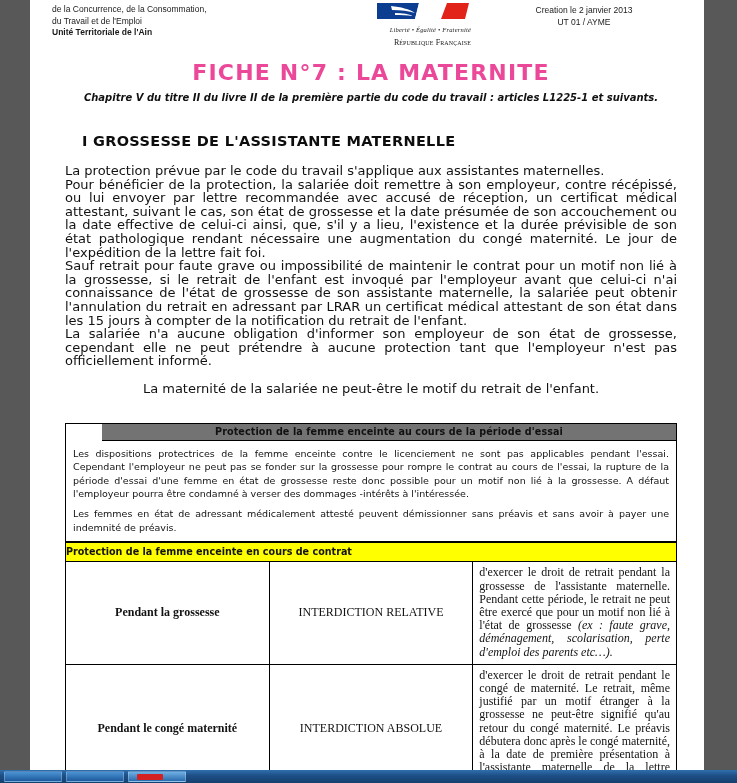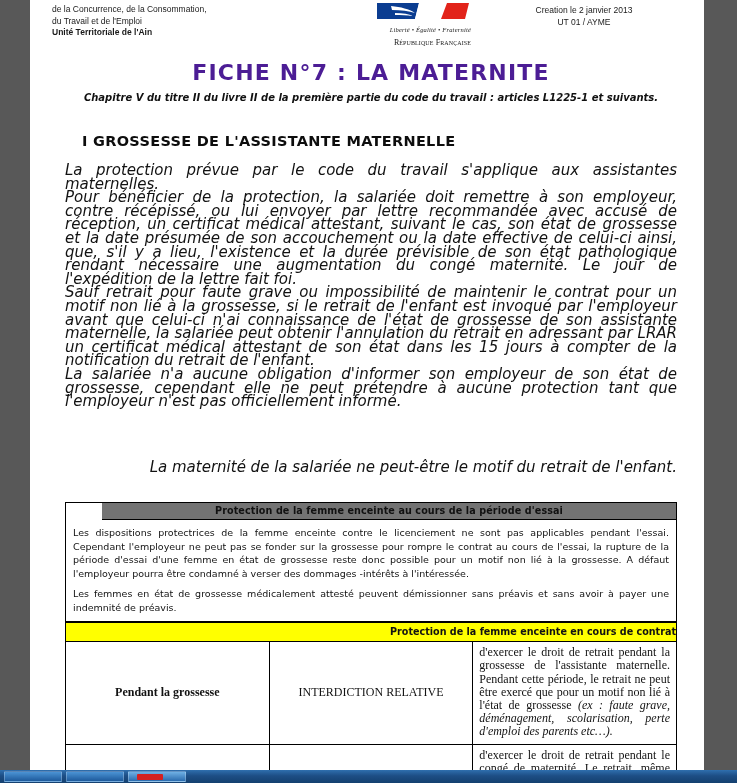--- a/index.html
+++ b/index.html
@@ -102,7 +102,7 @@
   
   .doc-title {
     text-align: center;
-    color: #4c1d95;
+    color: #ec4899;
     font-weight: bold;
     font-size: 22px;
     letter-spacing: 1.2px;

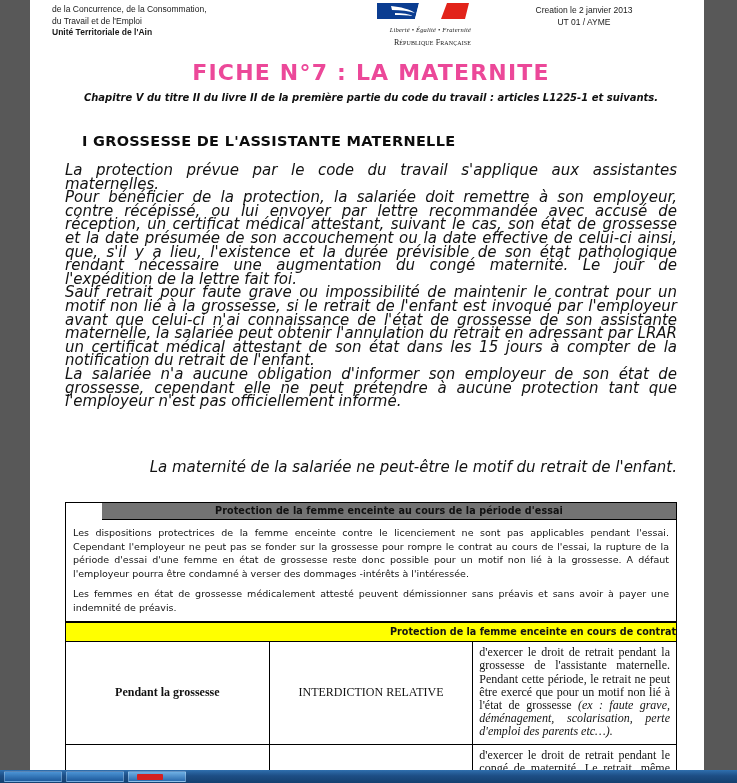--- a/index.html
+++ b/index.html
@@ -132,12 +132,11 @@
   
   .body-block {
     margin: 15px 13px 0 13px;
-    font-size: 15px;
+    font-size: 13px;
     line-height: 13.6px;
     color: #121212;
     text-align: justify;
     font-family: "DejaVu Sans", sans-serif;
-    font-style: italic;
   }
   .body-block p { margin: 0; }
   .body-block p.nojust { text-align: right; margin-top: 39px; }

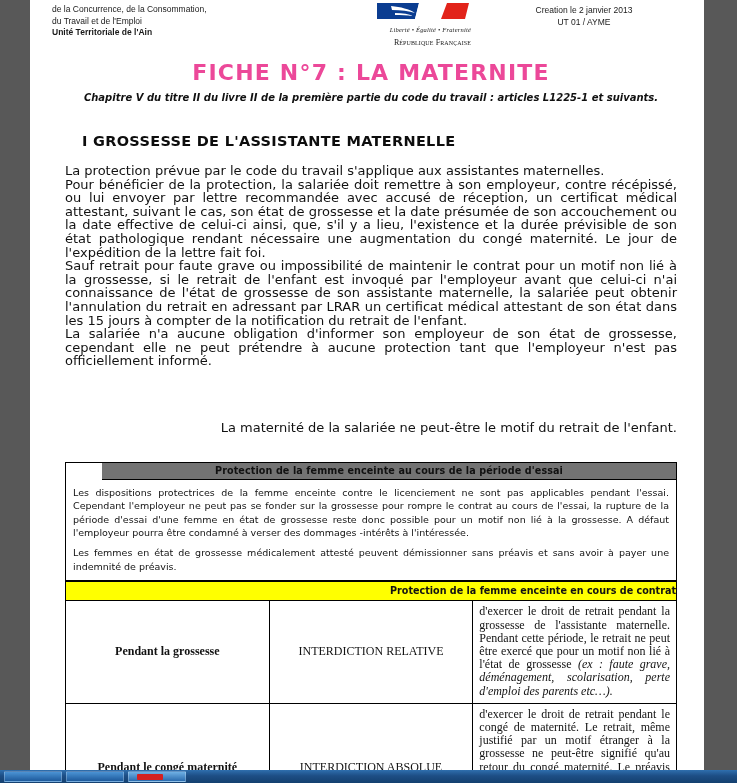--- a/index.html
+++ b/index.html
@@ -139,7 +139,7 @@
     font-family: "DejaVu Sans", sans-serif;
   }
   .body-block p { margin: 0; }
-  .body-block p.nojust { text-align: right; margin-top: 39px; }
+  .body-block p.nojust { text-align: center; }
   .gap { height: 13.6px; }
 
   

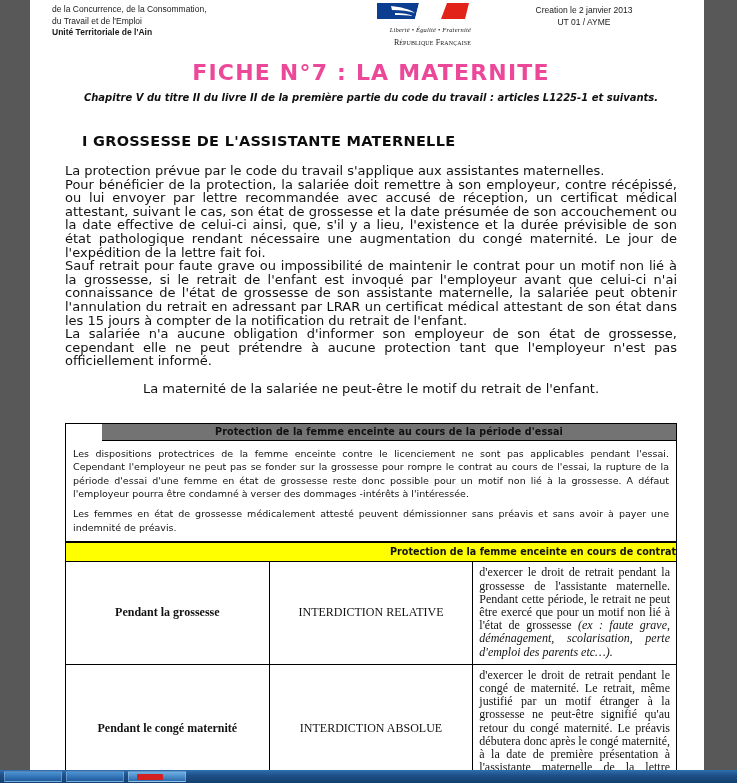--- a/index.html
+++ b/index.html
@@ -300,7 +300,7 @@
         <p>Les dispositions protectrices de la femme enceinte contre le licenciement ne sont pas applicables pendant l'essai. Cependant l'employeur ne peut pas se fonder sur la grossesse pour rompre le contrat au cours de l'essai, la rupture de la période d'essai d'une femme en état de grossesse reste donc possible pour un motif non lié à la grossesse. A défaut l'employeur pourra être condamné à verser des dommages -intérêts à l'intéressée.</p>
       </div>
       <div class="box-body" style="padding-top:0;">
-        <p>Les femmes en état de grossesse médicalement attesté peuvent démissionner sans préavis et sans avoir à payer une indemnité de préavis.</p>
+        <p>Les femmes en état de adressant médicalement attesté peuvent démissionner sans préavis et sans avoir à payer une indemnité de préavis.</p>
       </div>
     </div>
 

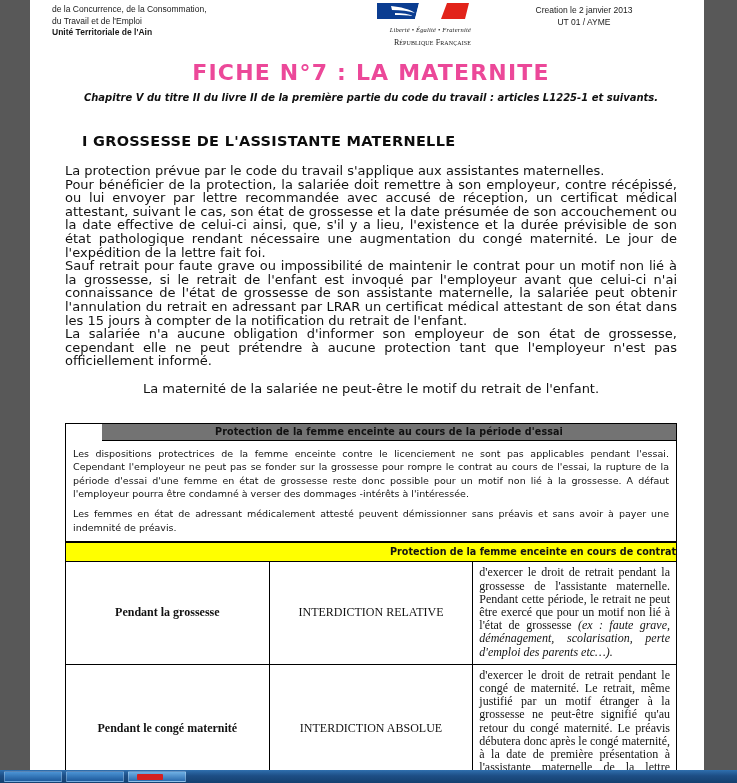--- a/index.html
+++ b/index.html
@@ -180,7 +180,7 @@
   }
   .tbl .yellow-head td {
     background: #ffff00;
-    text-align: right;
+    text-align: left;
     font-weight: bold;
     font-size: 9.6px;
     padding: 2px 0 3px 0;

